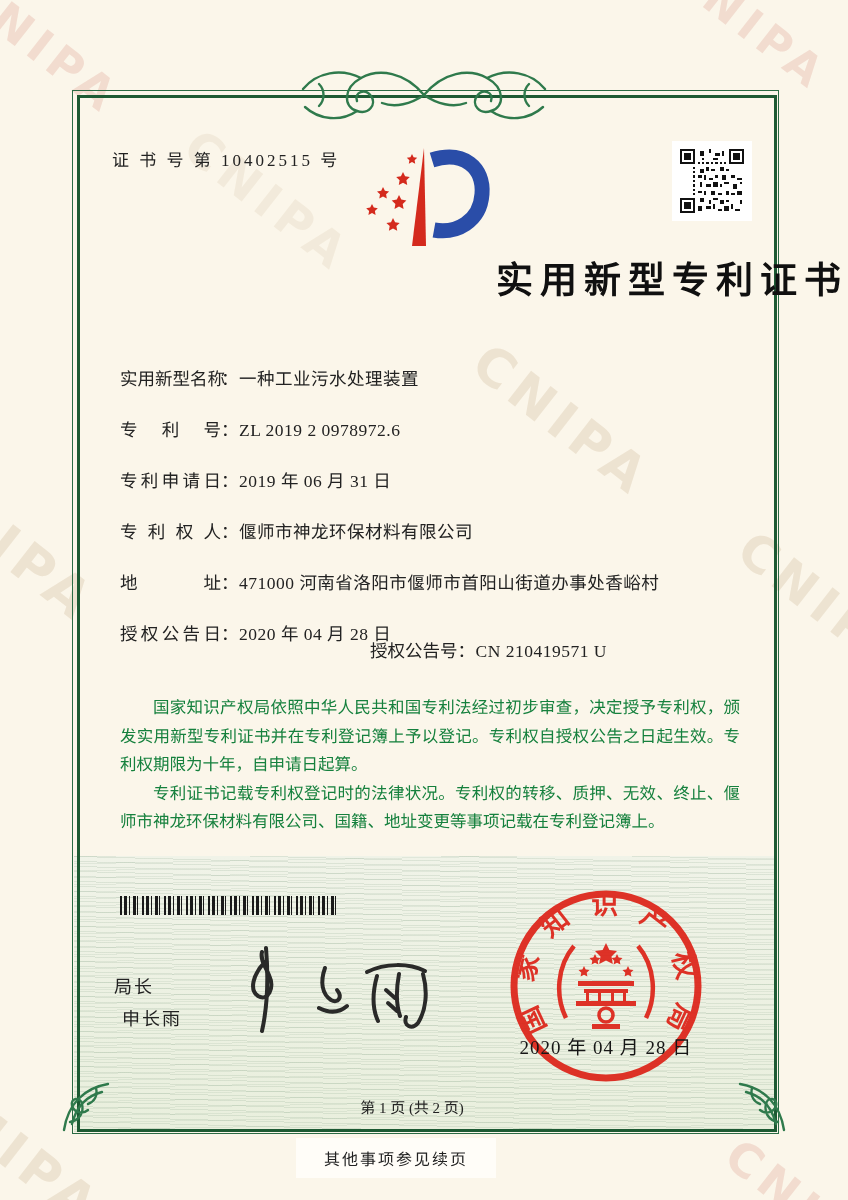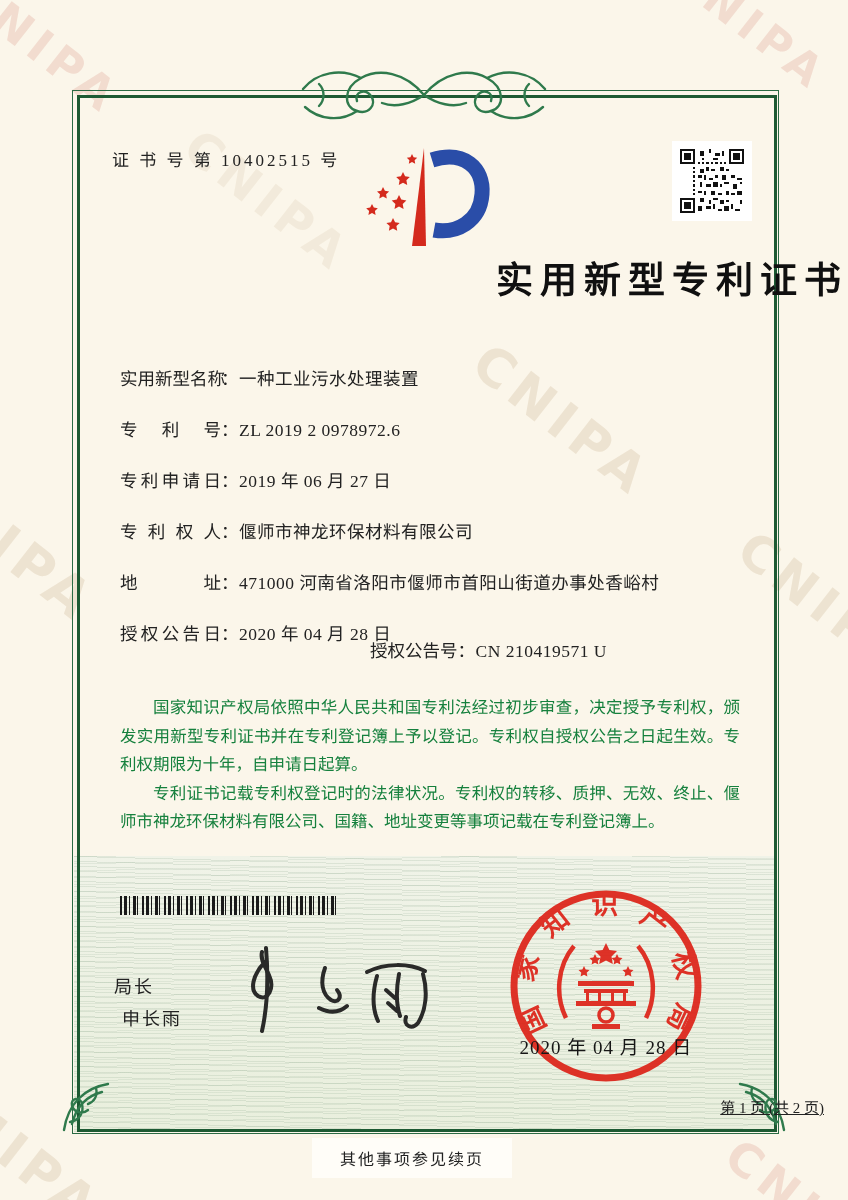--- a/index.html
+++ b/index.html
@@ -179,7 +179,7 @@
       <span class="flabel">专利号</span><span class="fcolon">：</span><span class="fvalue">ZL 2019 2 0978972.6</span>
     </div>
     <div class="frow">
-      <span class="flabel">专利申请日</span><span class="fcolon">：</span><span class="fvalue">2019 年 06 月 27 日</span>
+      <span class="flabel">专利申请日</span><span class="fcolon">：</span><span class="fvalue">2019 年 06 月 31 日</span>
     </div>
     <div class="frow">
       <span class="flabel">专利权人</span><span class="fcolon">：</span><span class="fvalue">偃师市神龙环保材料有限公司</span>

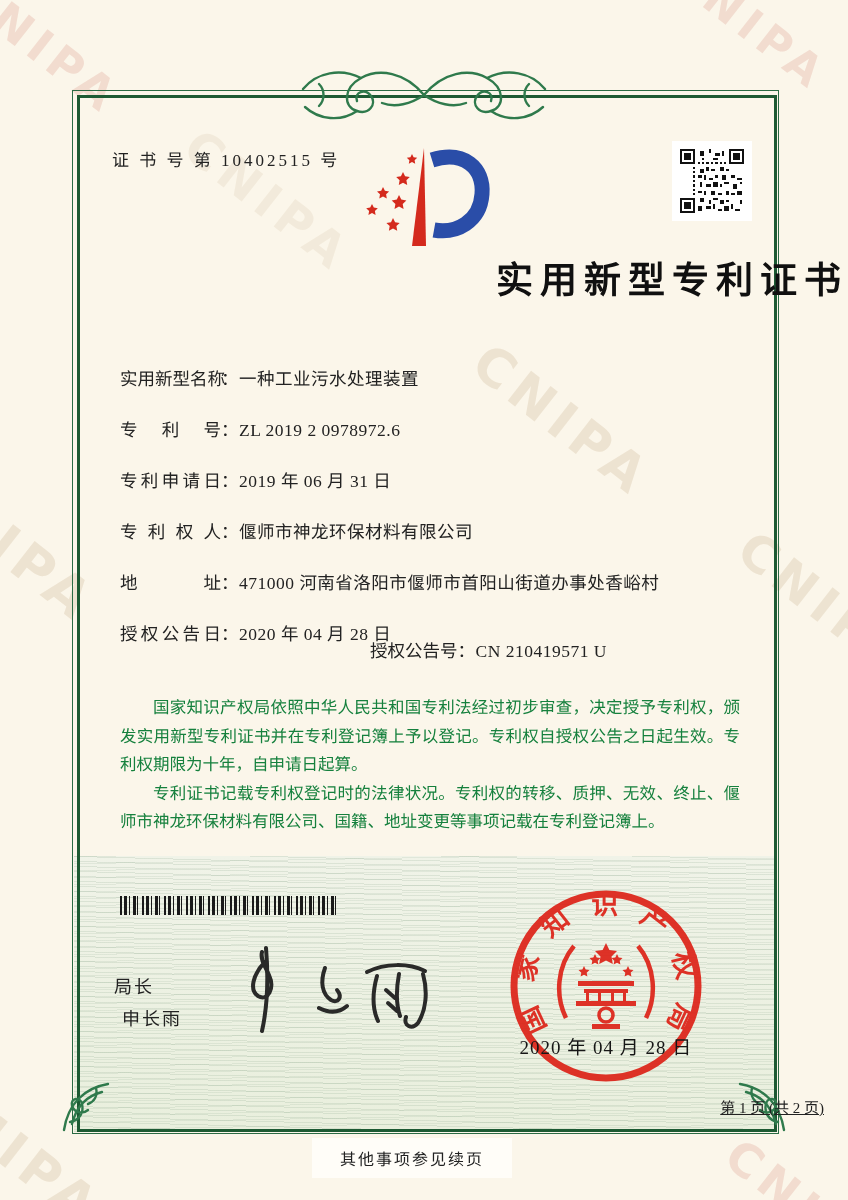--- a/index.html
+++ b/index.html
@@ -69,7 +69,7 @@
   .seal{position:absolute; left:506px; top:886px; z-index:6; opacity:.93;}
   .seal-date{position:absolute; left:516px; top:1032px; width:180px; text-align:center;
     font-size:19px; letter-spacing:1px; color:#161616; z-index:7;}
-  .page-num{position:absolute; left:0; top:1096px; width:824px; text-align:right; font-size:15px; z-index:5;text-decoration:underline;}
+  .page-num{position:absolute; left:0; top:1096px; width:824px; text-align:center; font-size:15px; z-index:5;}
   .note-box{position:absolute; left:412px; top:1138px; transform:translateX(-50%);
     background:#fffdf8; padding:8px 28px; font-size:16px; letter-spacing:2px; z-index:5;}
 </style>

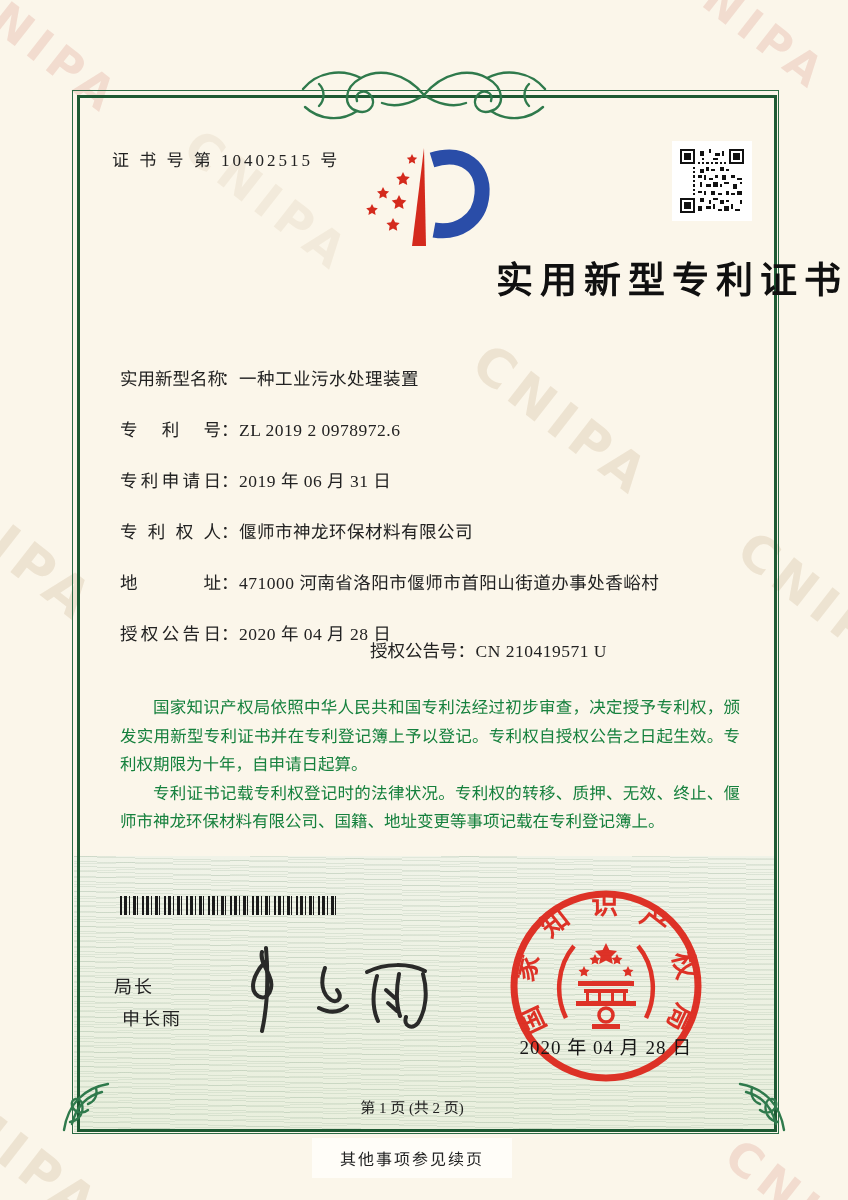--- a/index.html
+++ b/index.html
@@ -70,7 +70,7 @@
   .seal-date{position:absolute; left:516px; top:1032px; width:180px; text-align:center;
     font-size:19px; letter-spacing:1px; color:#161616; z-index:7;}
   .page-num{position:absolute; left:0; top:1096px; width:824px; text-align:center; font-size:15px; z-index:5;}
-  .note-box{position:absolute; left:412px; top:1138px; transform:translateX(-50%);
+  .note-box{position:absolute; left:396px; top:1138px; transform:translateX(-50%);
     background:#fffdf8; padding:8px 28px; font-size:16px; letter-spacing:2px; z-index:5;}
 </style>
 </head>

